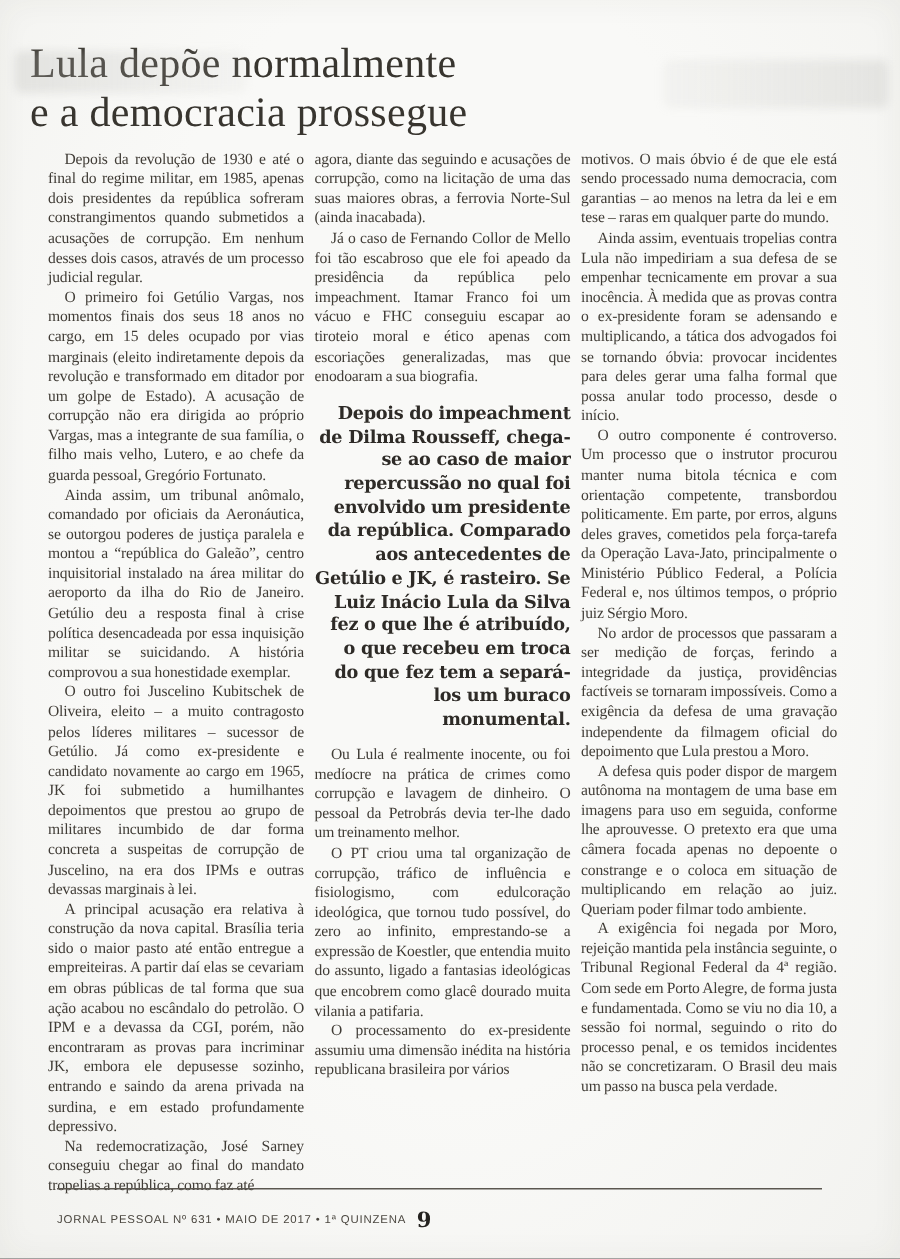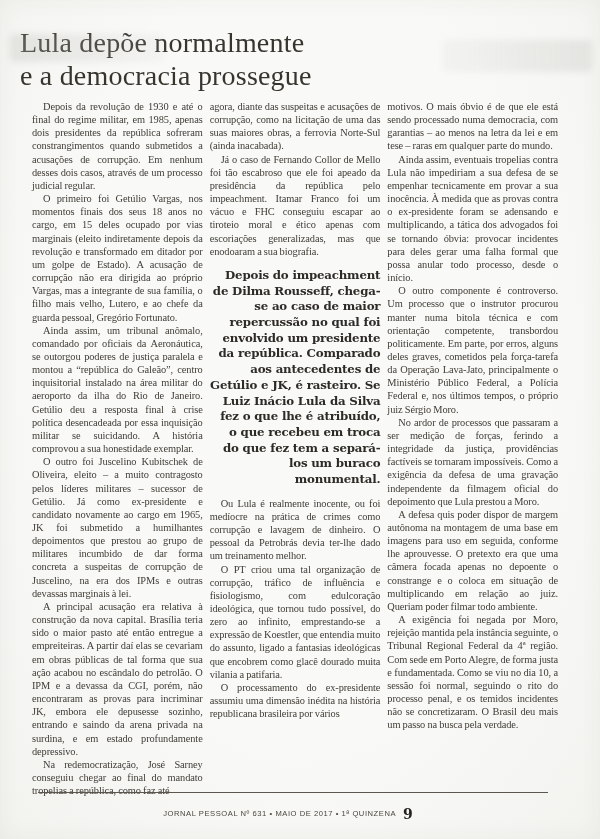--- a/index.html
+++ b/index.html
@@ -103,7 +103,7 @@
     </div>
 
     <div class="col">
-      <p>agora, diante das suspeitas e acusações de corrupção, como na licitação de uma das suas maiores obras, a ferrovia Norte-Sul (ainda inacabada).</p>
+      <p>agora, diante das seguindo e acusações de corrupção, como na licitação de uma das suas maiores obras, a ferrovia Norte-Sul (ainda inacabada).</p>
       <p class="ind">Já o caso de Fernando Collor de Mello foi tão escabroso que ele foi apeado da presidência da república pelo impeachment. Itamar Franco foi um vácuo e FHC conseguiu escapar ao tiroteio moral e ético apenas com escoriações generalizadas, mas que enodoaram a sua biografia.</p>
       <div class="pullquote">Depois do impeachment de Dilma Rousseff, chega-se ao caso de maior repercussão no qual foi envolvido um presidente da república. Comparado aos antecedentes de Getúlio e JK, é rasteiro. Se Luiz Inácio Lula da Silva fez o que lhe é atribuído, o que recebeu em troca do que fez tem a separá-los um buraco monumental.</div>
       <p class="ind">Ou Lula é realmente inocente, ou foi medíocre na prática de crimes como corrupção e lavagem de dinheiro. O pessoal da Petrobrás devia ter-lhe dado um treinamento melhor.</p>

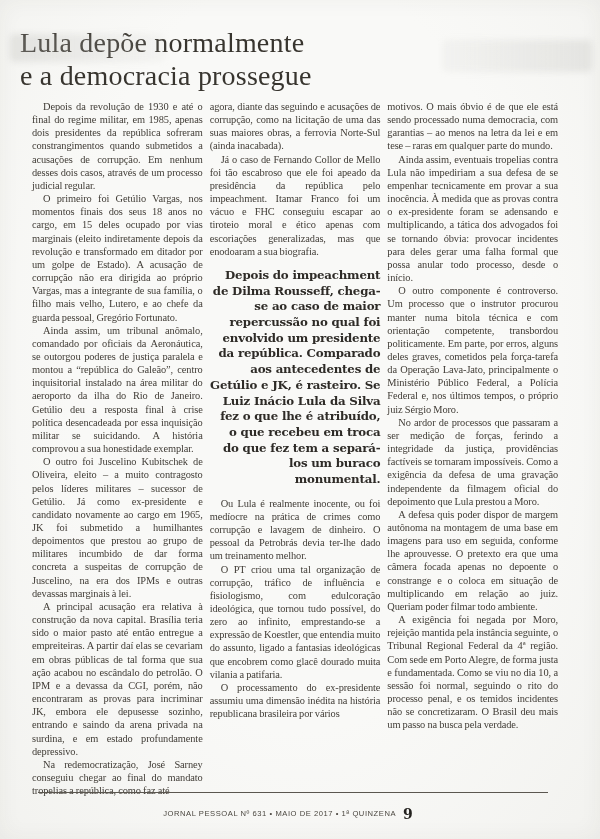--- a/index.html
+++ b/index.html
@@ -63,7 +63,7 @@
   .footer-line{
     position:absolute;
     left:38px; right:62px; bottom:20px;
-    text-align:center;
+    text-align:left;
     font-family:"Liberation Sans", sans-serif;
     font-size:7.6px;
     letter-spacing:.55px;

